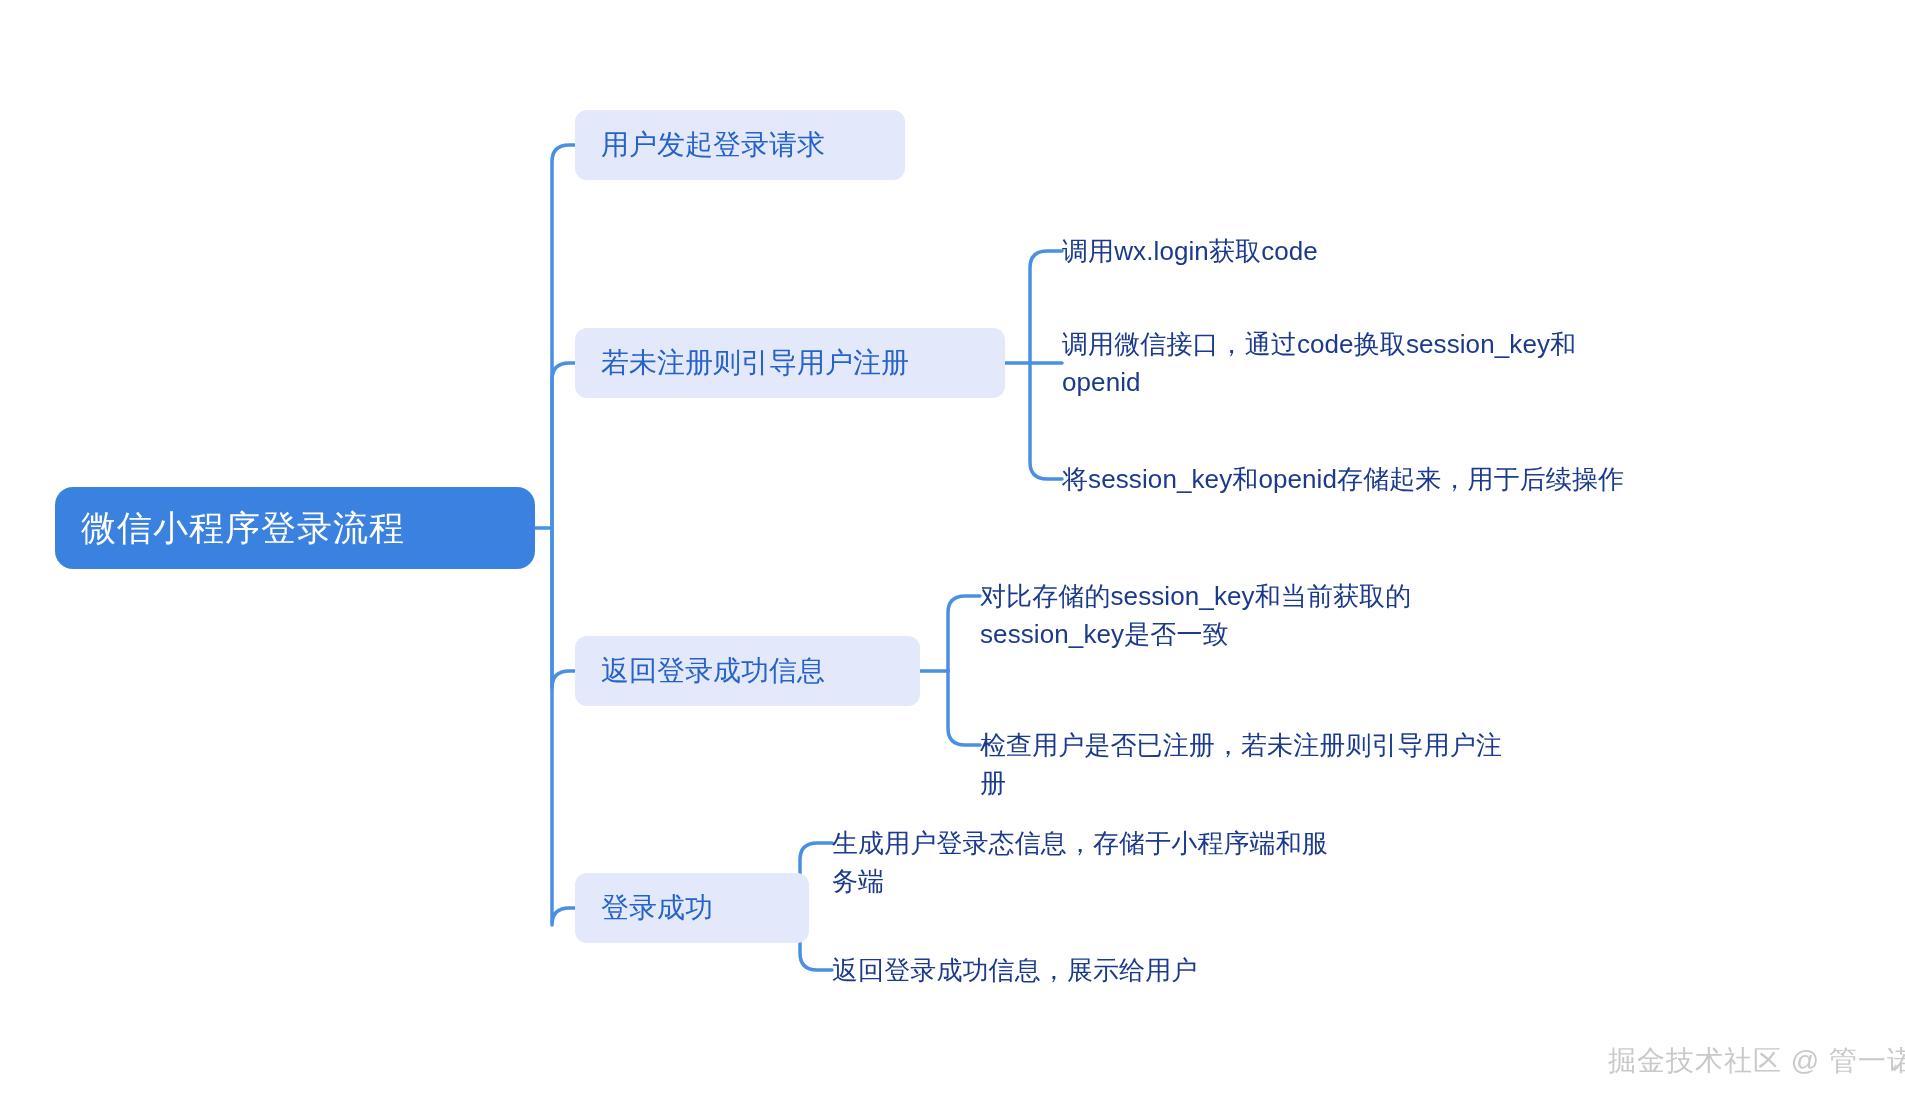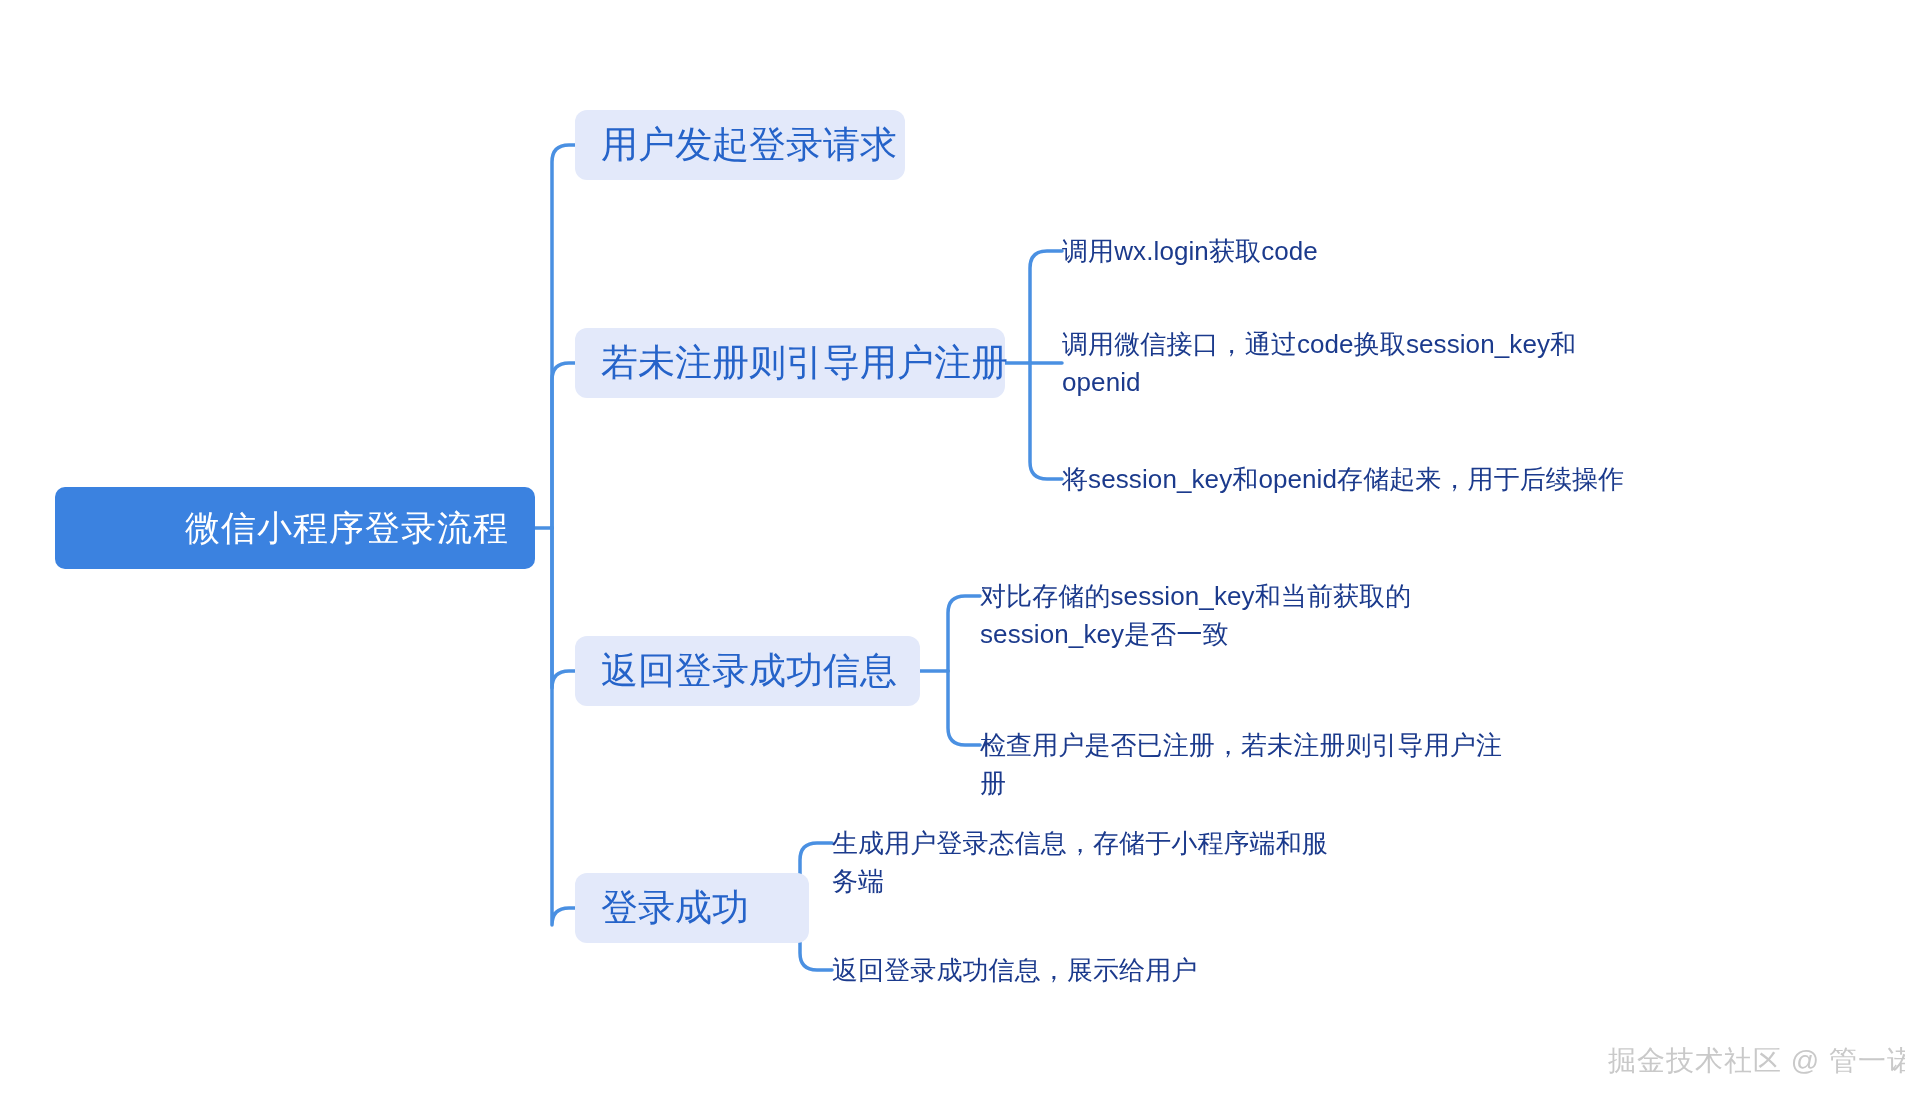--- a/index.html
+++ b/index.html
@@ -40,7 +40,7 @@
     background:#e3e9fa;
     border-radius:12px;
     color:#2563c9;
-    font-size:37px;
+    font-size:28px;
     white-space:nowrap;
     padding:0 26px;
   }

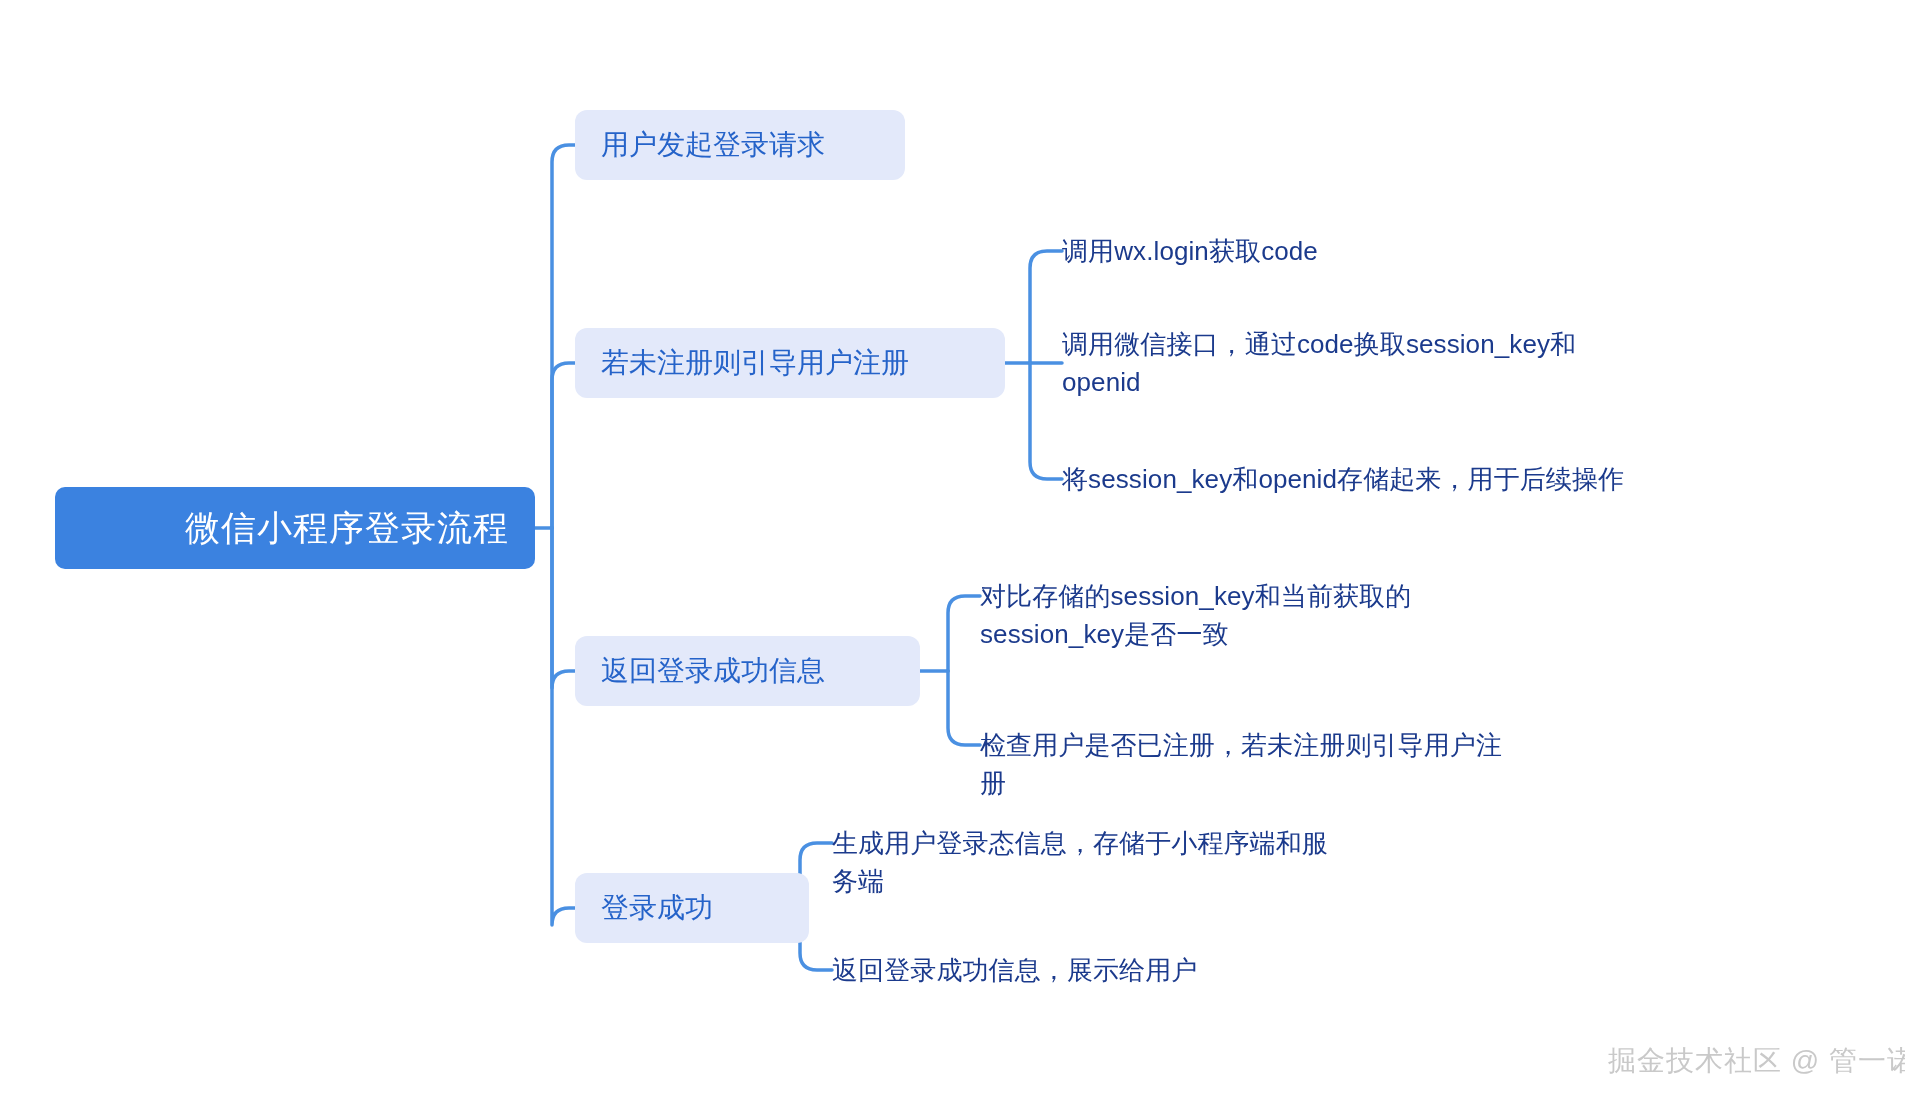--- a/index.html
+++ b/index.html
@@ -23,9 +23,9 @@
   
   .root-node {
     position:absolute;
-    display:flex; align-items:center; justify-content:flex-end;
+    display:flex; align-items:center; justify-content:flex-start;
     background:#3b82e0;
-    border-radius:10px;
+    border-radius:18px;
     color:#ffffff;
     font-size:35px;
     letter-spacing:1px;

